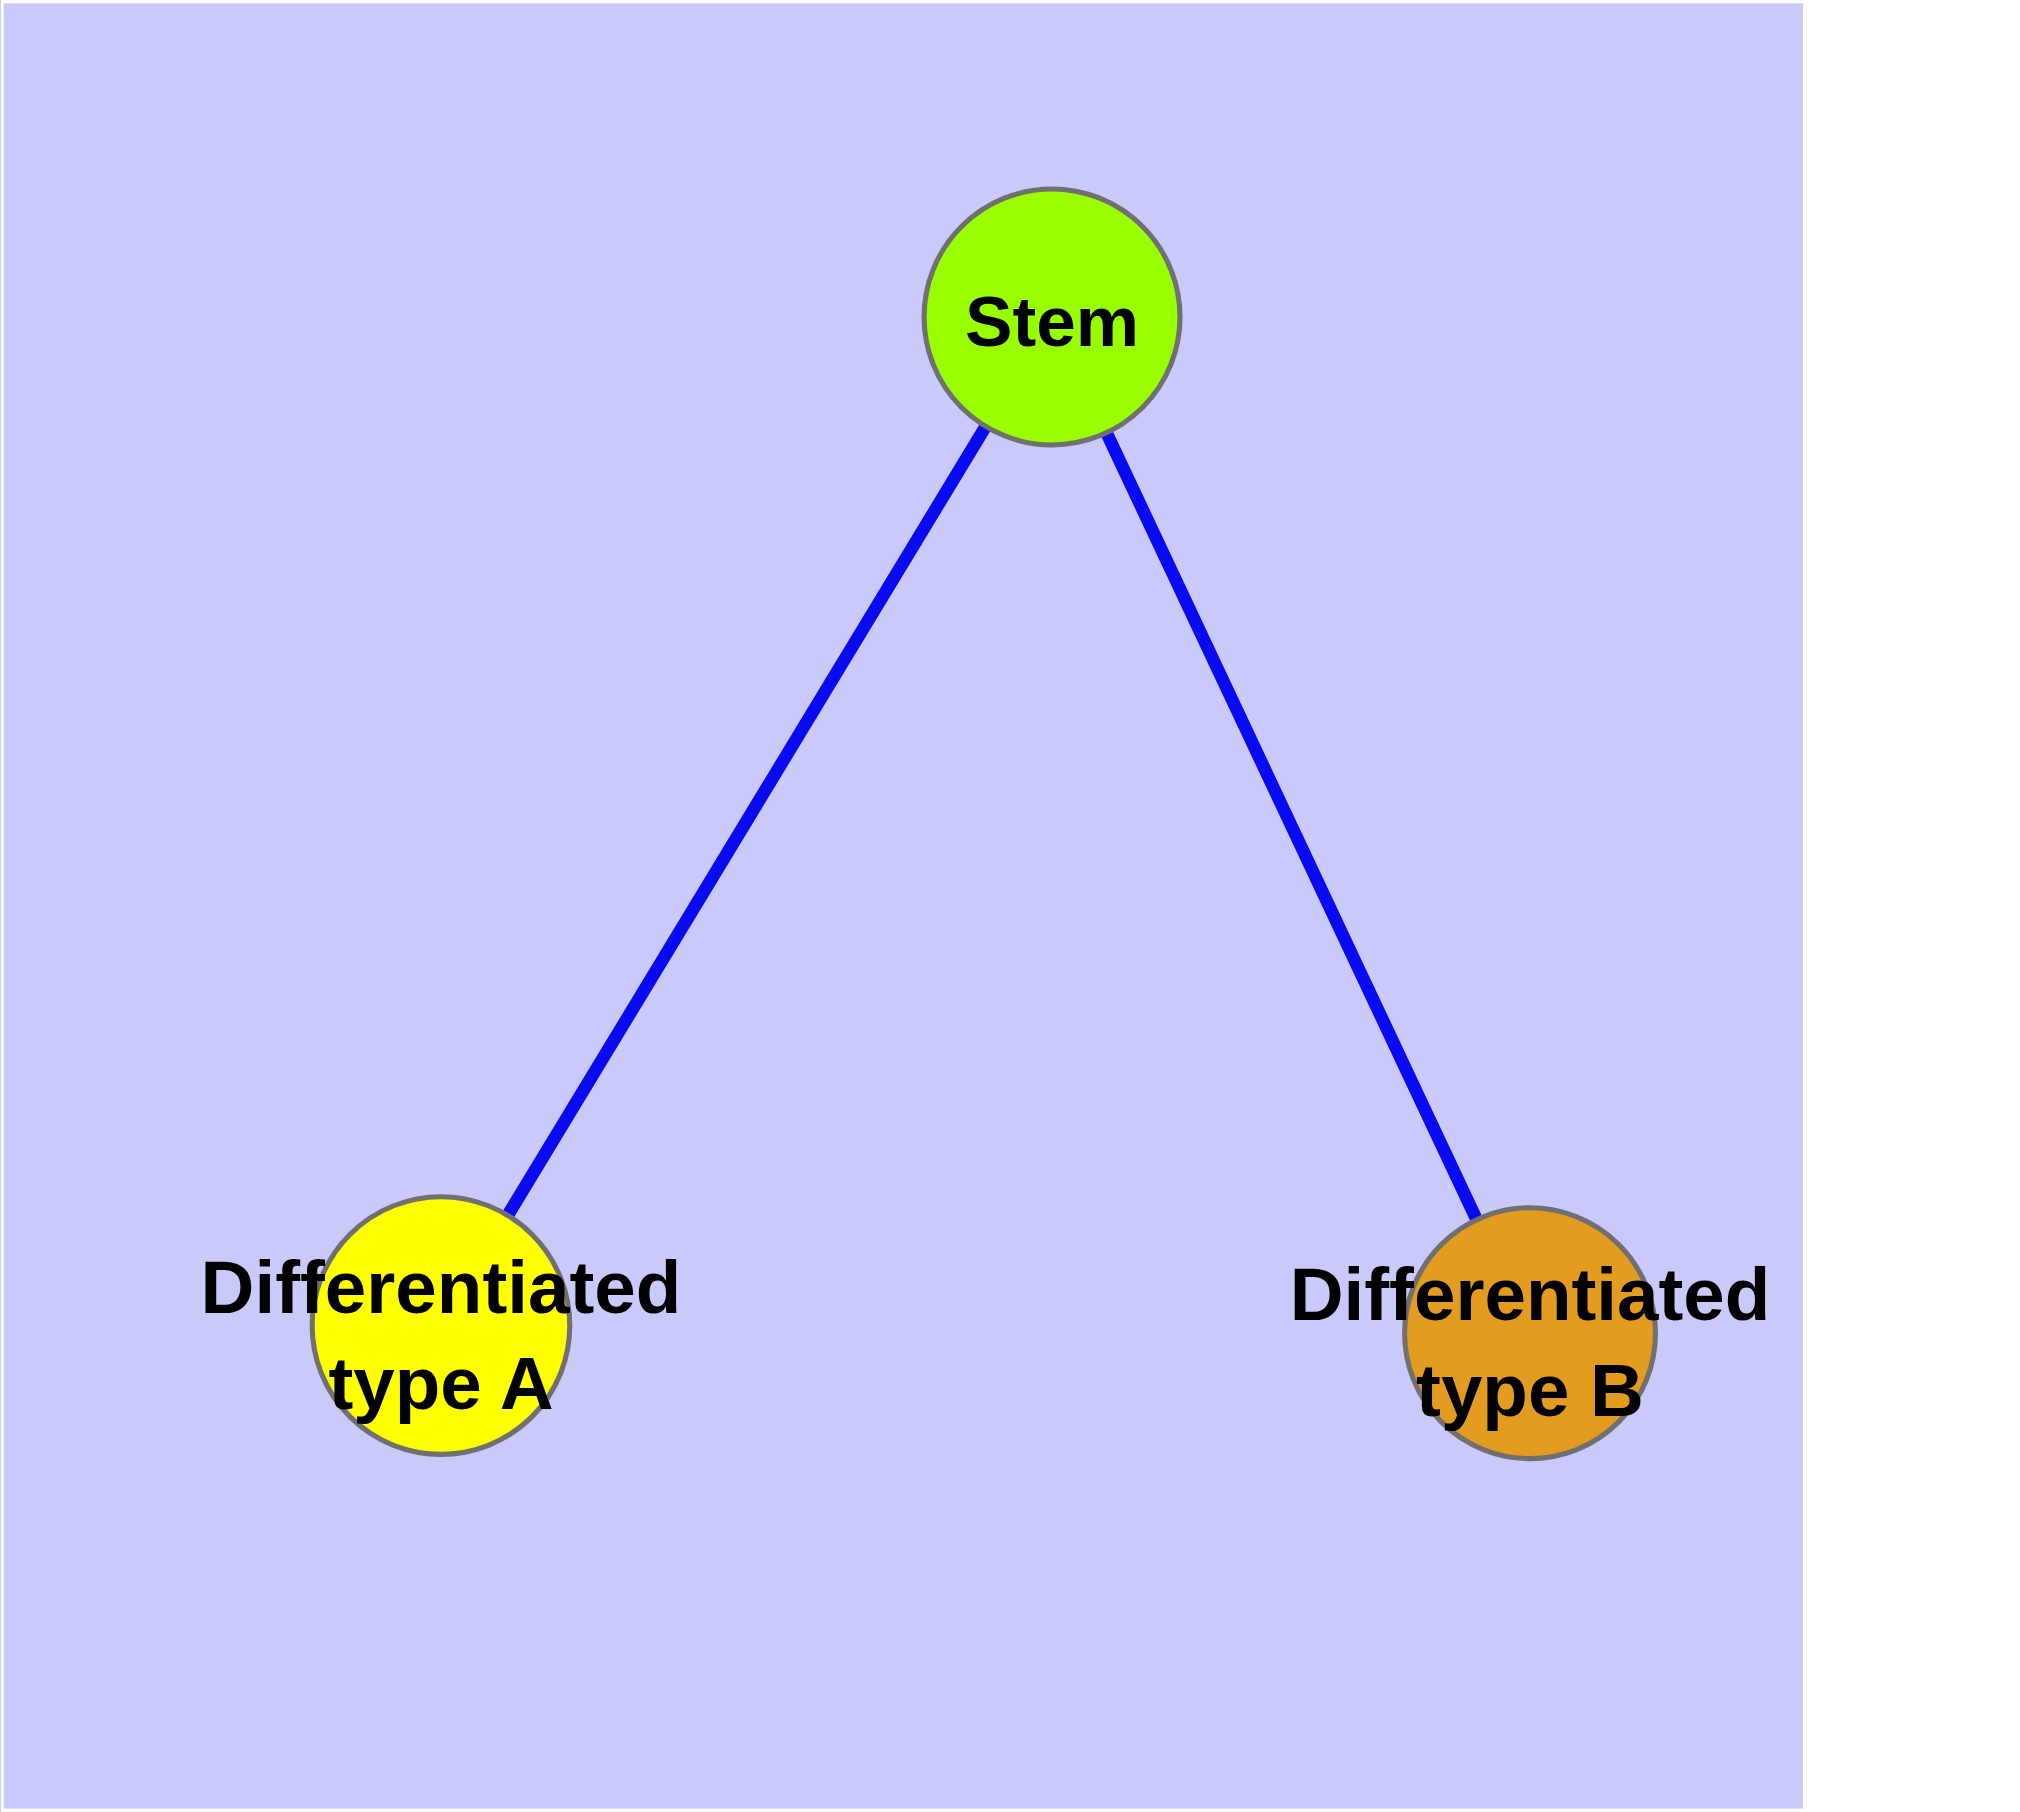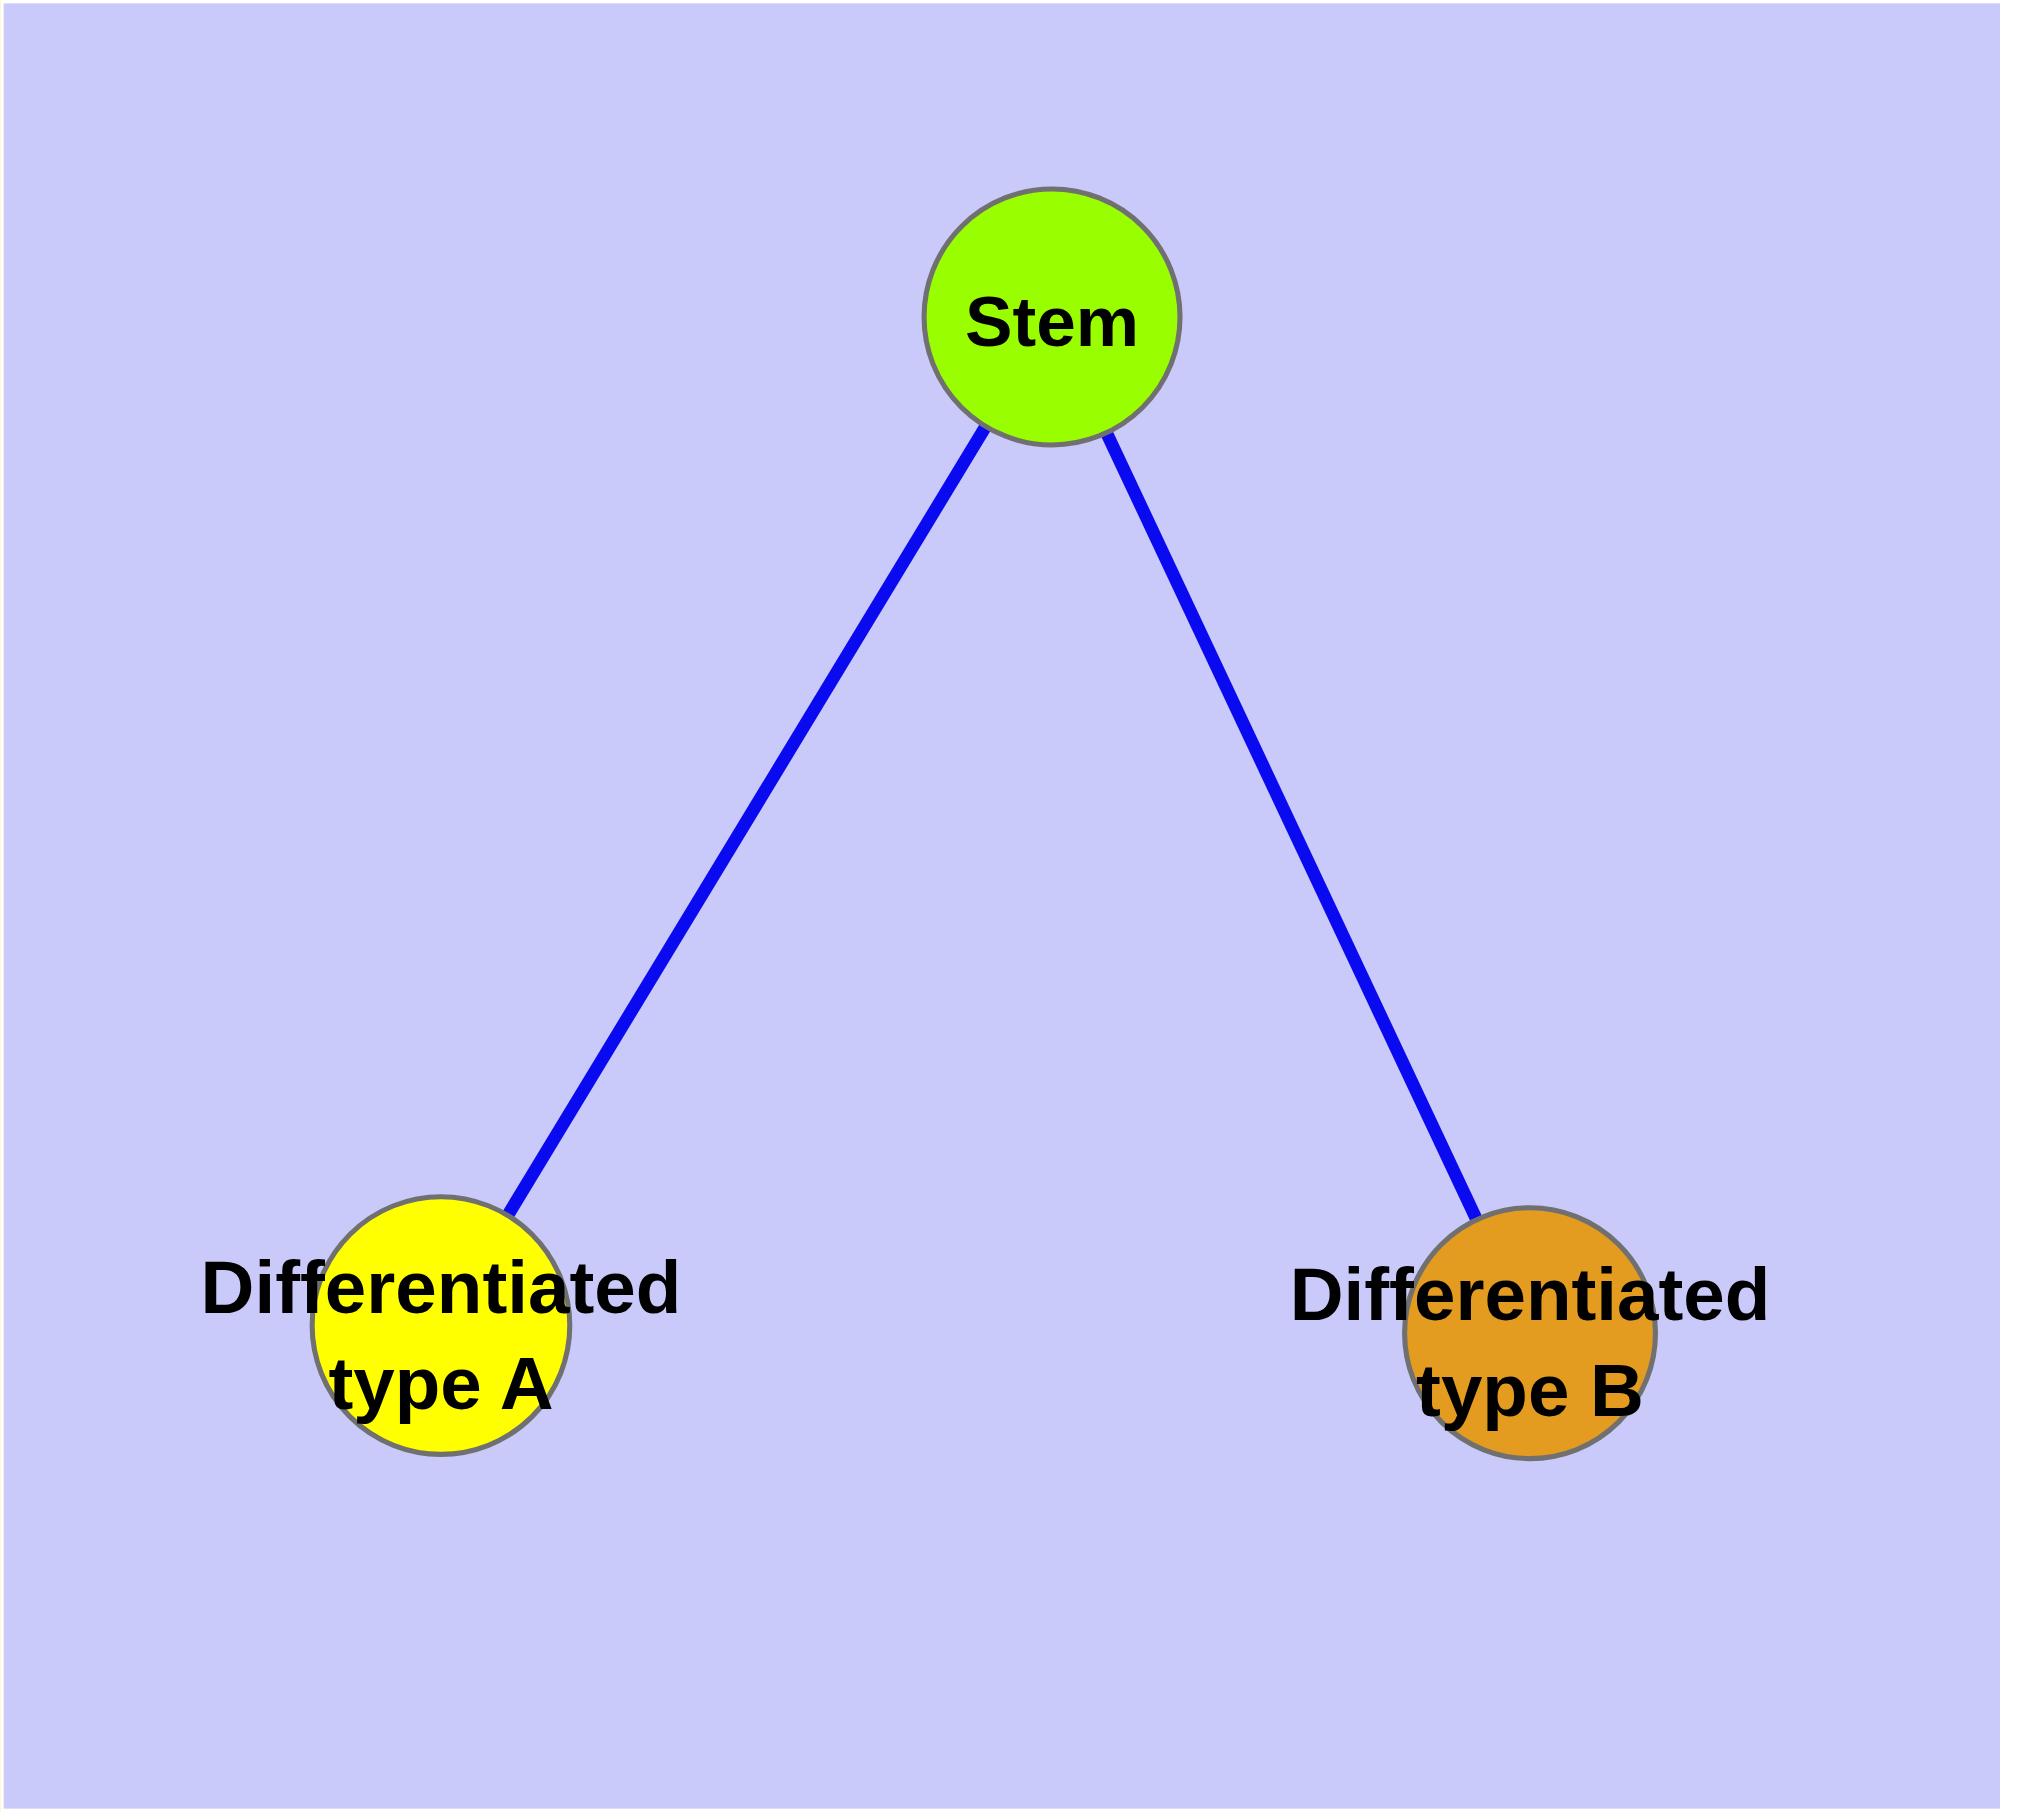--- a/index.html
+++ b/index.html
@@ -9,9 +9,9 @@
   }
   .stage {
     position: relative;
-    width: 2000px;
+    width: 1803px;
     height: 1812px;
-    background: #fde047;
+    background: #0369a1;
     overflow: hidden;
     font-family: "Liberation Sans", sans-serif;
   }

